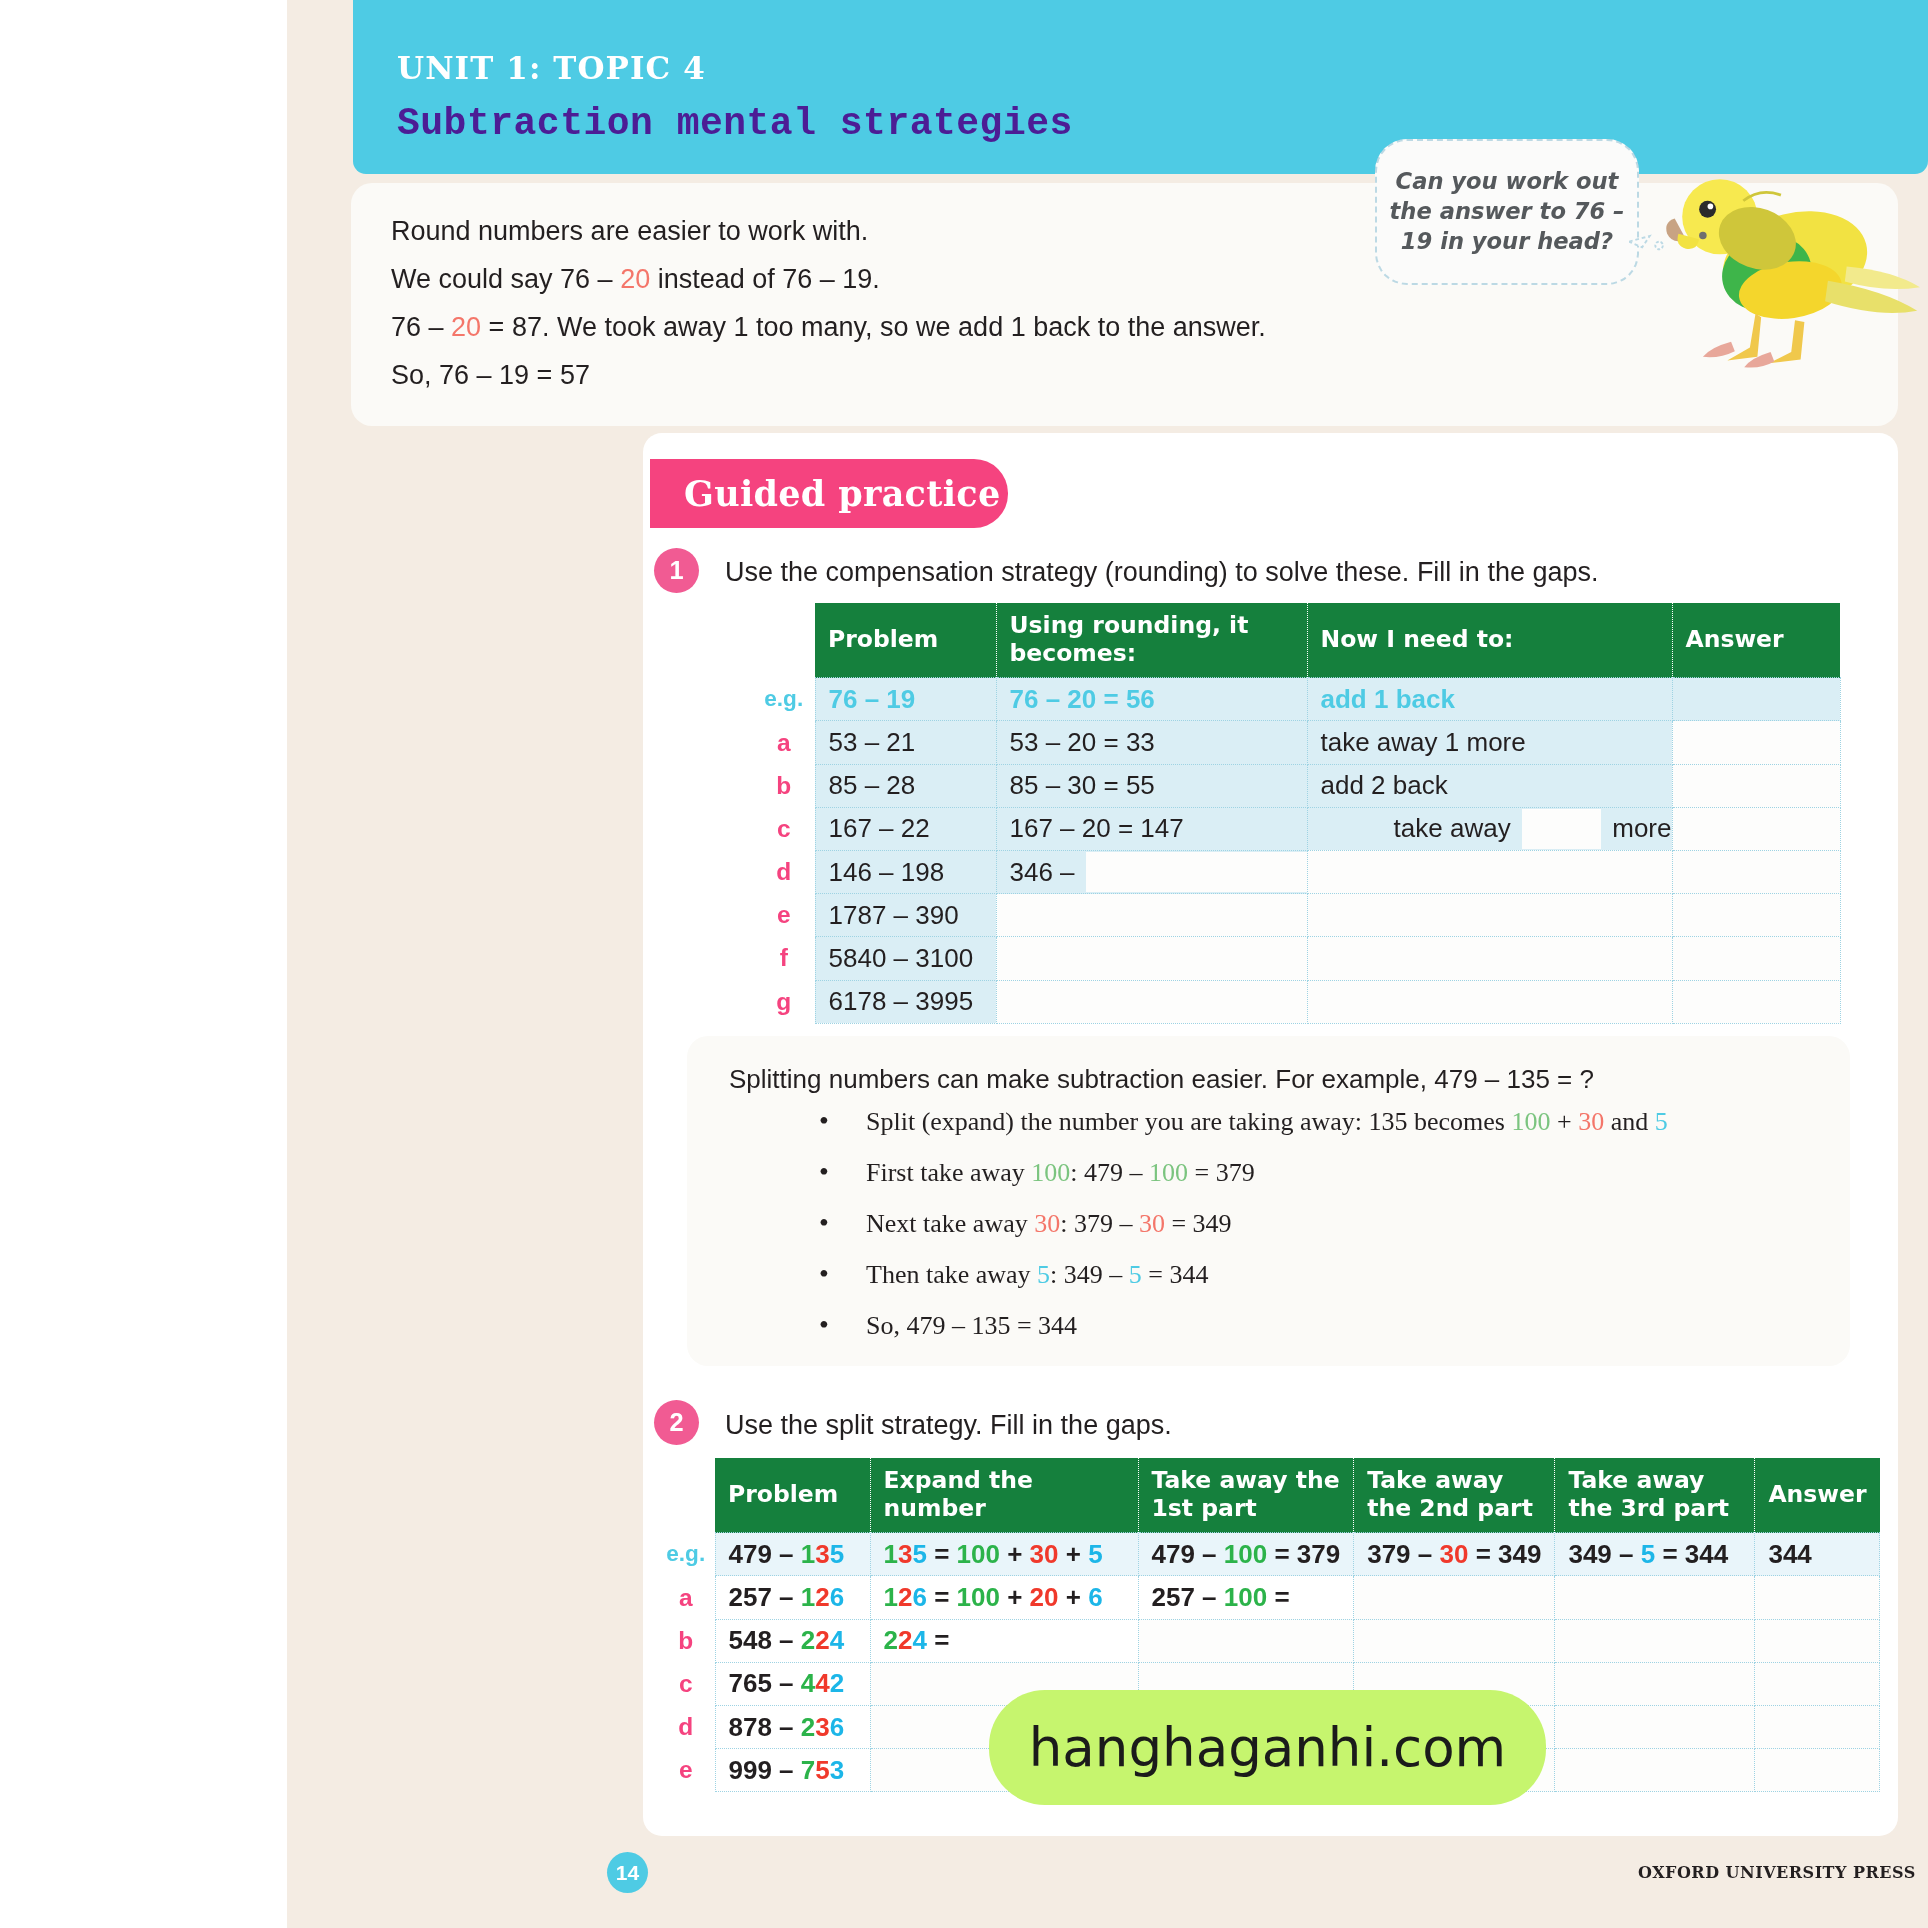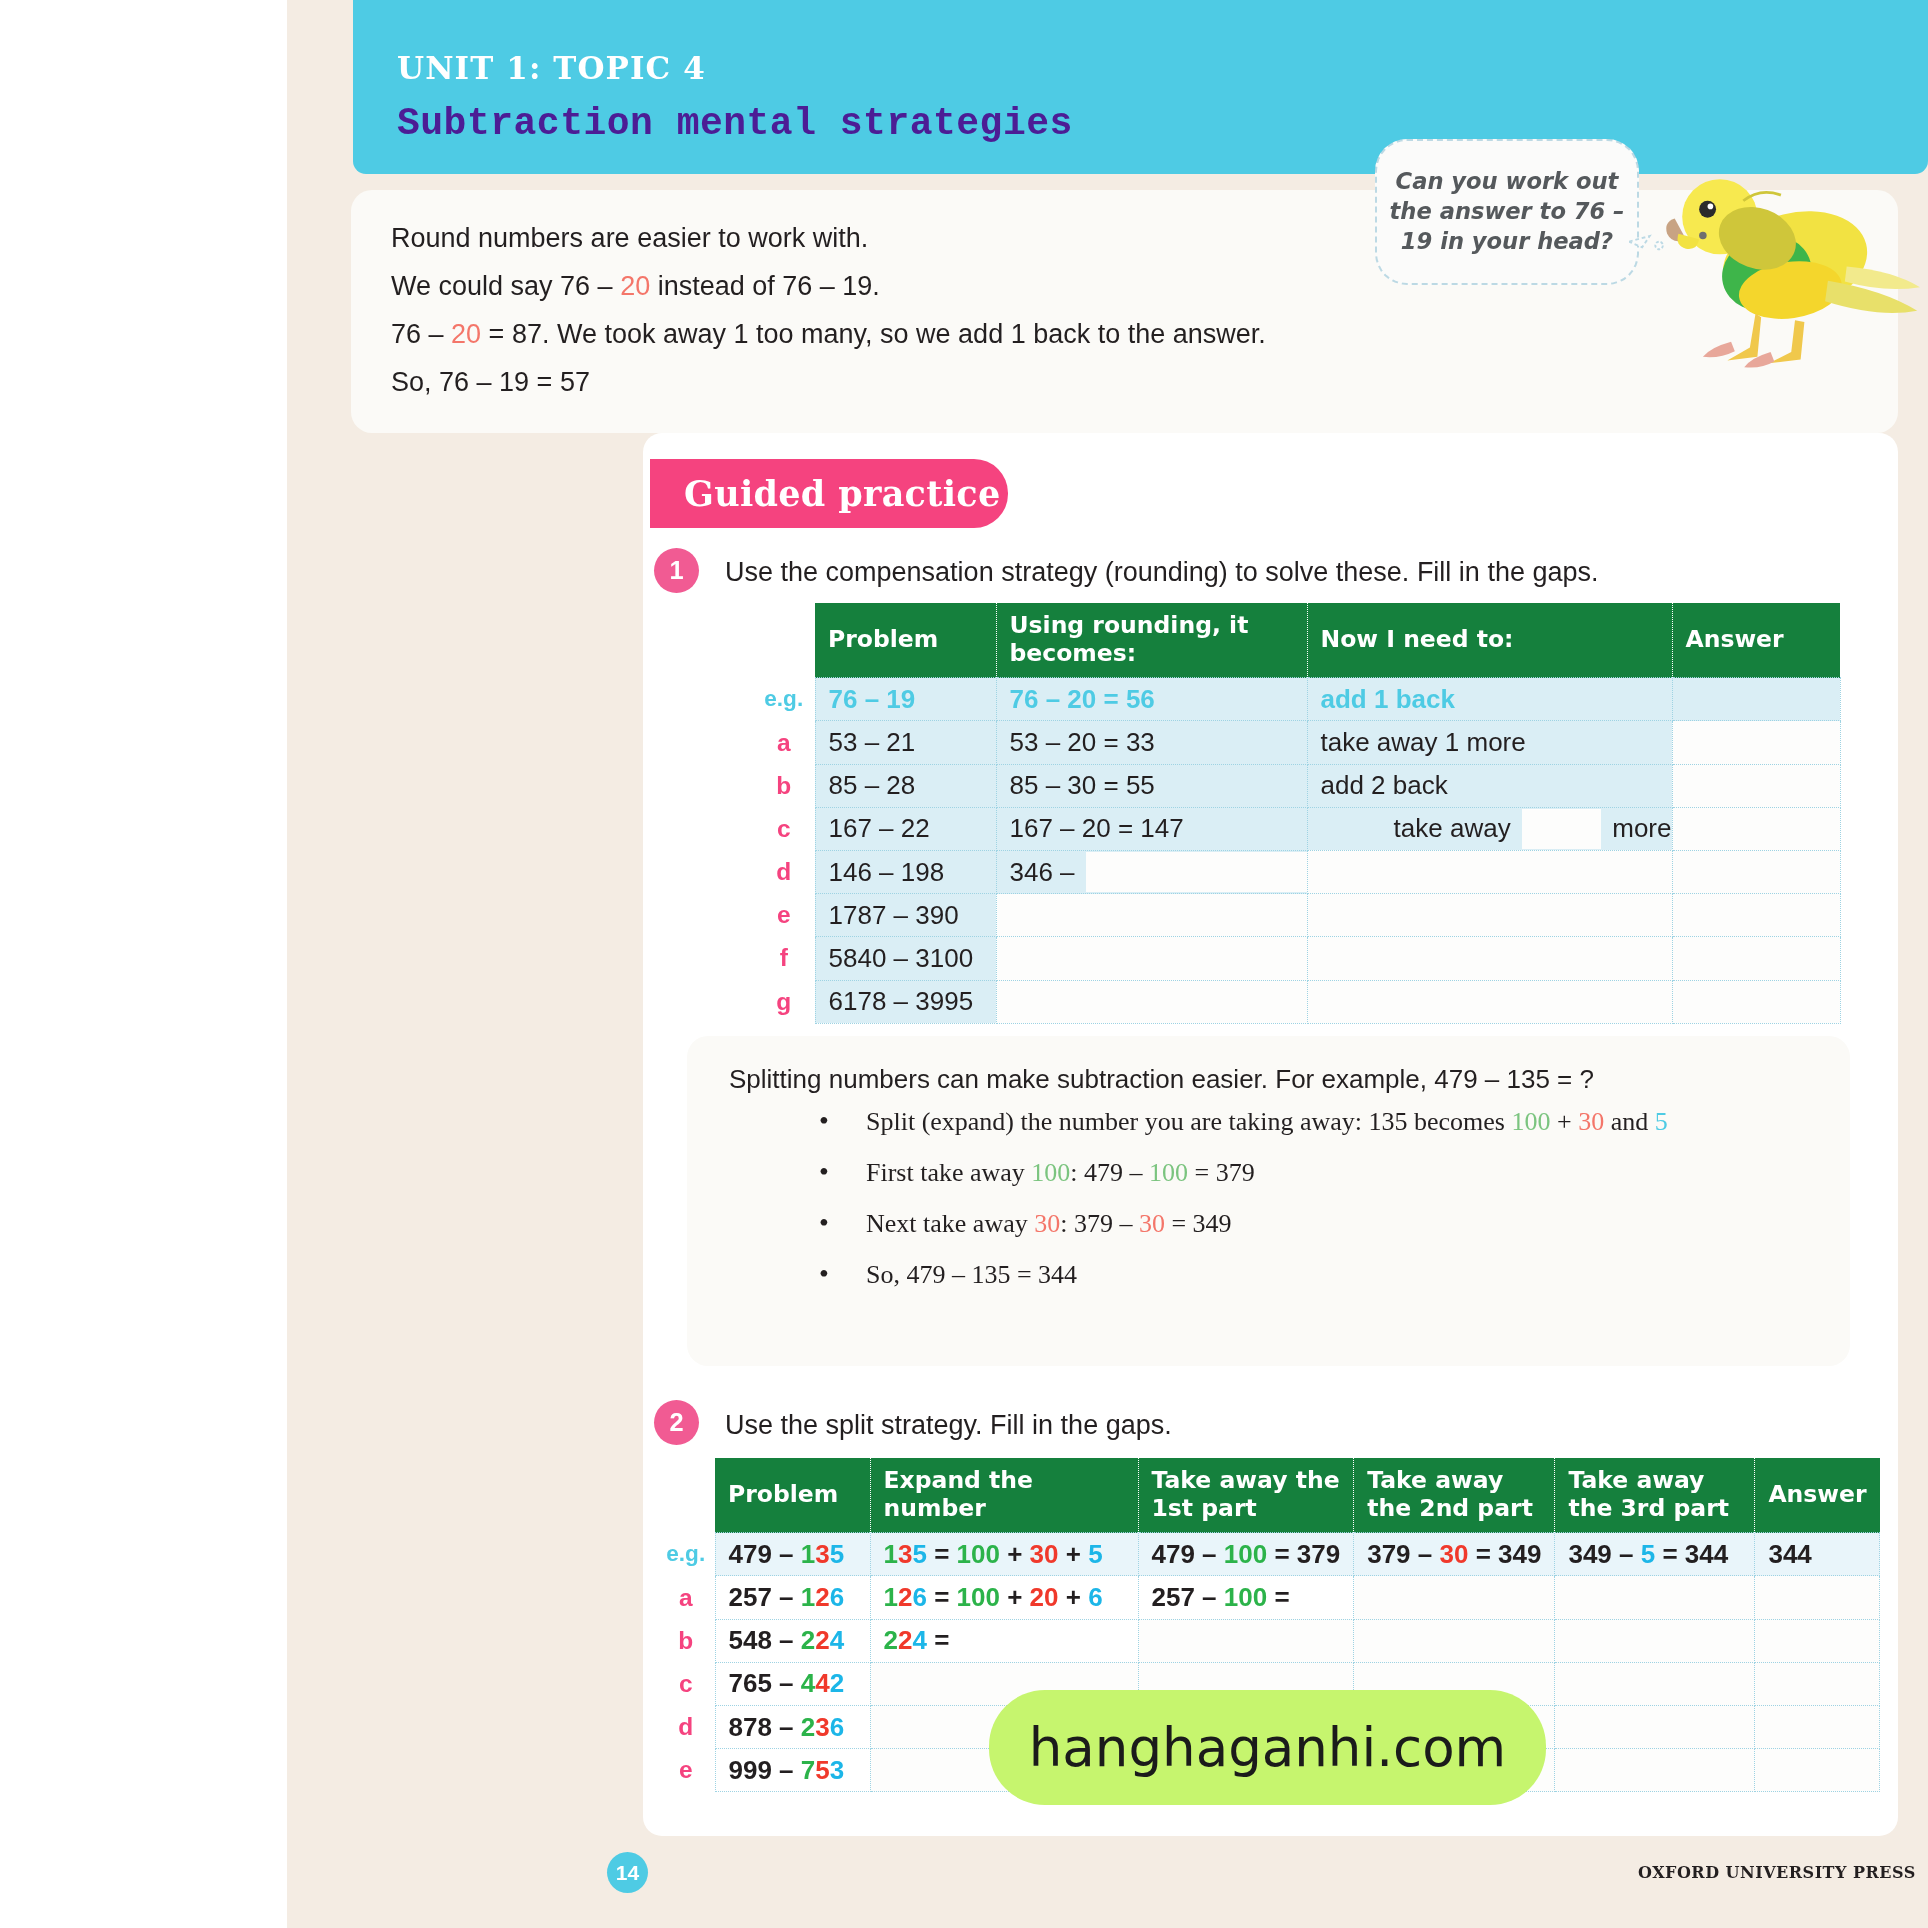--- a/index.html
+++ b/index.html
@@ -38,7 +38,7 @@
   
   #intro-card {
     position: absolute;
-    left: 64px; top: 190px;
+    left: 64px; top: 183px;
     width: 1547px; height: 243px;
     background: #fbfaf7;
     border-radius: 21px;

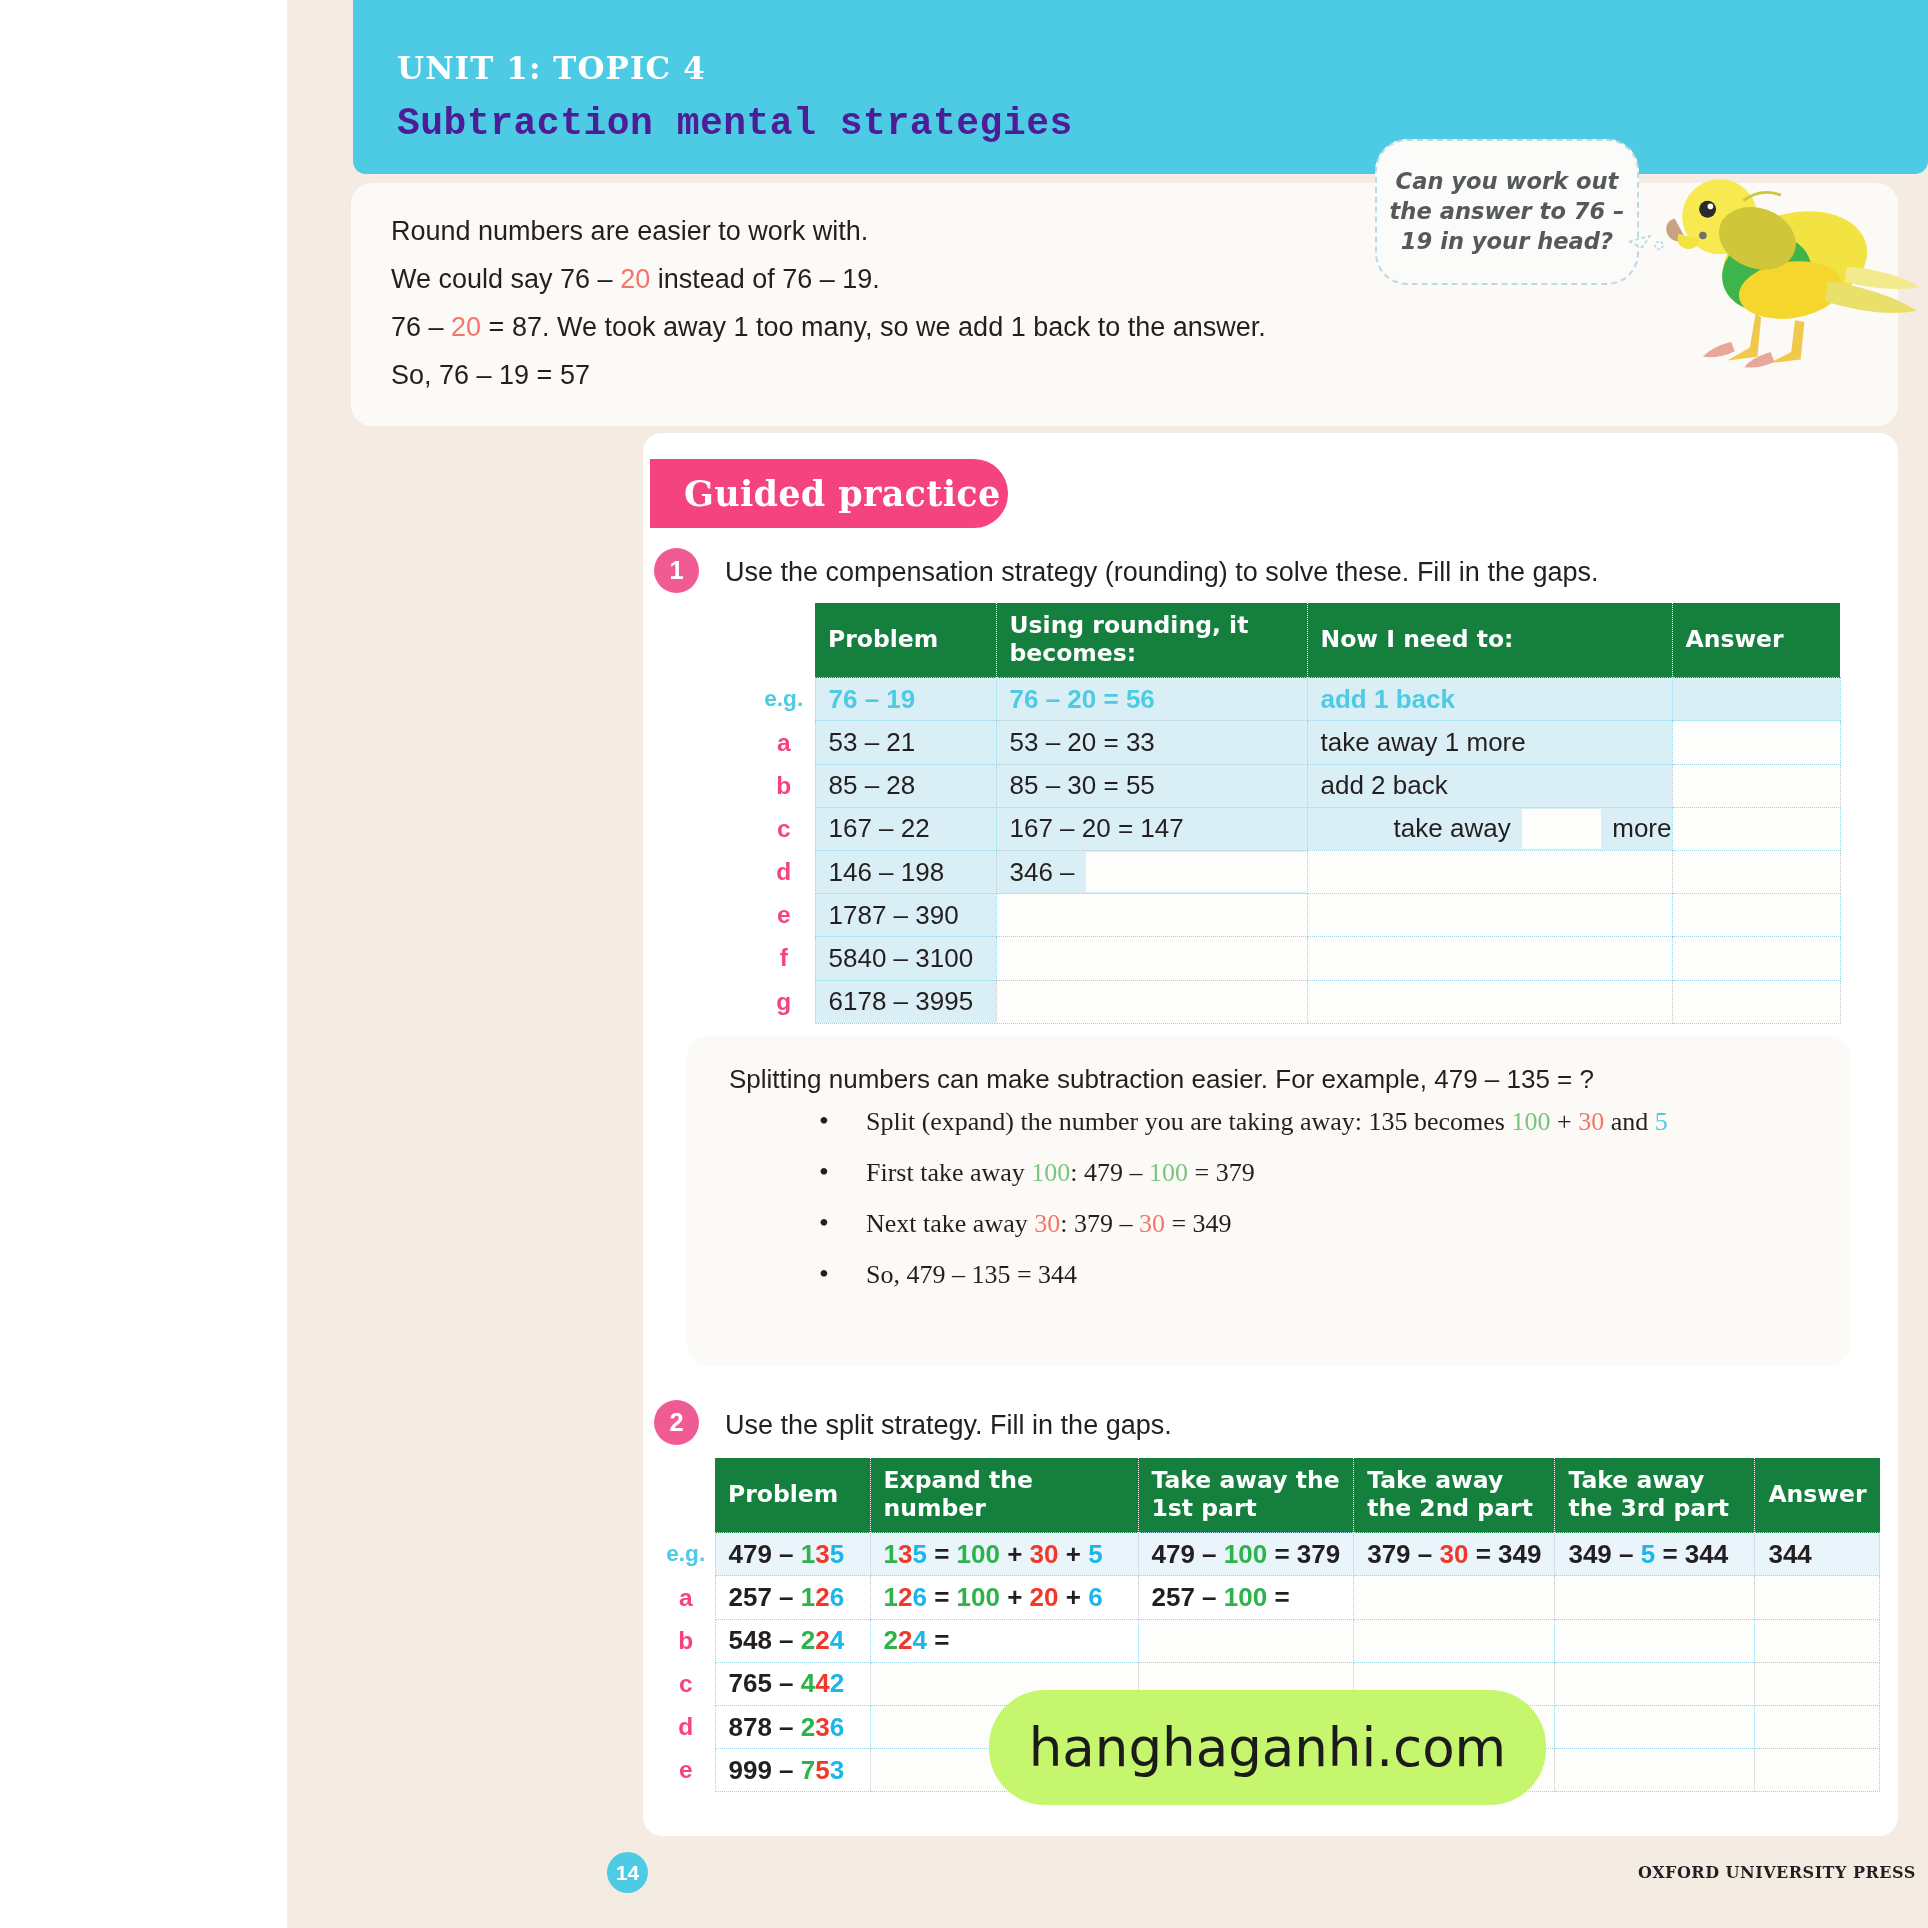--- a/index.html
+++ b/index.html
@@ -336,6 +336,7 @@
       <li><span>Split (expand) the number you are taking away: 135 becomes </span><span class="g">100</span><span> + </span><span class="r">30</span><span> and </span><span class="b">5</span></li>
       <li><span>First take away </span><span class="g">100</span><span>: 479 – </span><span class="g">100</span><span> = 379</span></li>
       <li><span>Next take away </span><span class="r">30</span><span>:  379 – </span><span class="r">30</span><span> = 349</span></li>
+      <li><span>Then take away </span><span class="b">5</span><span>: 349 – </span><span class="b">5</span><span> = 344</span></li>
       <li><span>So, 479 – 135 = 344</span></li>
     </ul>
   </div>

